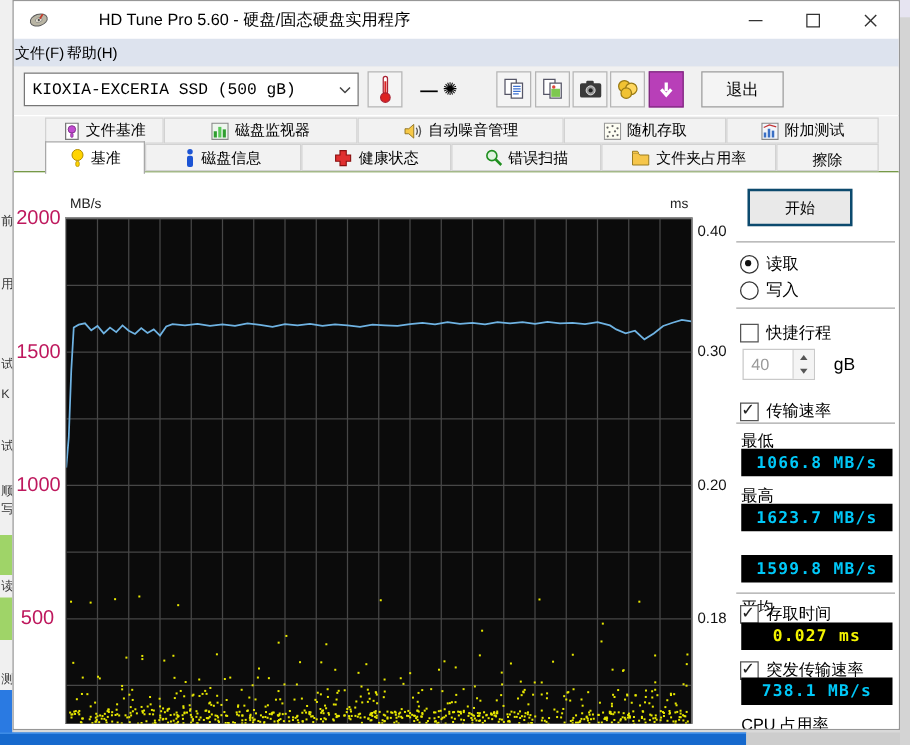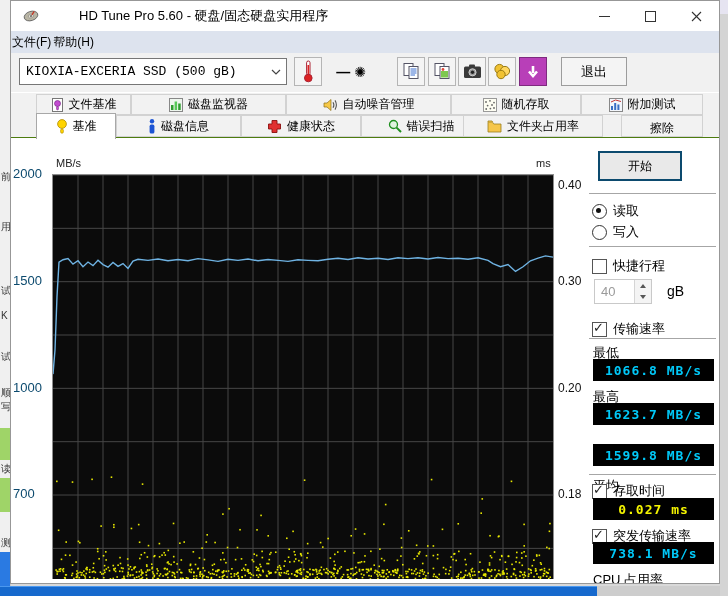--- a/index.html
+++ b/index.html
@@ -270,7 +270,7 @@
           </svg>
         <span>错误扫描</span>
       </div>
-      <div class="tab row2" style="left:452px;width:140px;">
+      <div class="tab row2" style="left:470px;width:140px;">
         <svg width="15" height="13" viewBox="0 0 15 13">
             <path d="M1 2.5 h4.5 l1.3 1.5 H14 V12 H1 z" fill="#f6c64a" stroke="#9a7d20" stroke-width="0.8"></path>
             <path d="M1 2.5 V1 h4 l1 1.5" fill="#f6c64a" stroke="#9a7d20" stroke-width="0.8"></path>

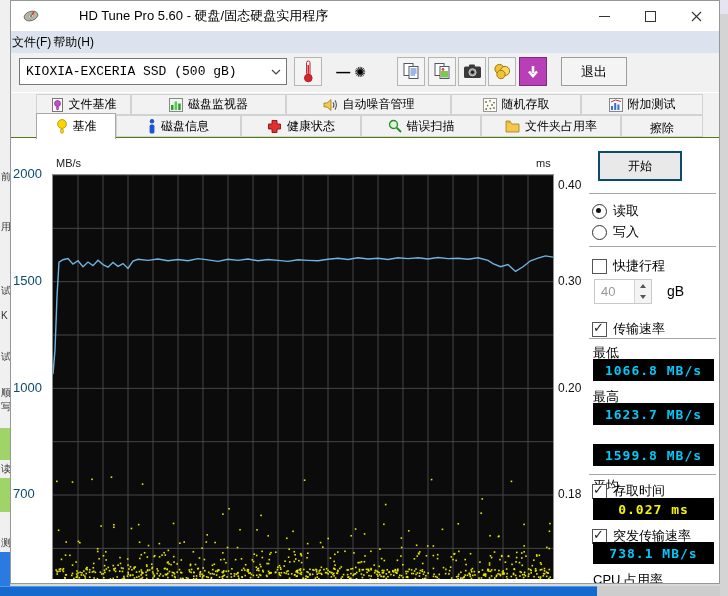--- a/index.html
+++ b/index.html
@@ -43,7 +43,7 @@
   
   .content{position:absolute;left:0;top:137px;width:100%;height:447px;background:#fff;}
   .axis-label{position:absolute;font-size:11px;color:#222;}
-  .ytick{position:absolute;font-size:13px;color:#0c4a6e;width:34px;text-align:left;}
+  .ytick{position:absolute;font-size:16px;color:#be185d;width:34px;text-align:center;}
   .ytick-r{position:absolute;font-size:12px;color:#111;width:34px;text-align:left;}
   .plot{position:absolute;left:41px;top:36px;width:500px;height:404px;background:#0b0b0b;border:1px solid #8e8e8e;border-bottom:none;box-sizing:content-box;overflow:hidden;}
   

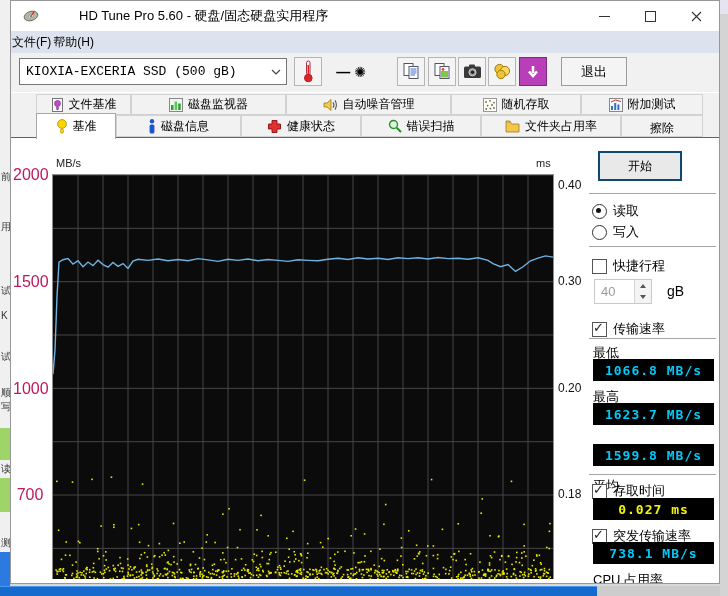--- a/index.html
+++ b/index.html
@@ -297,7 +297,7 @@
       <span class="ytick" style="left:2px;top:28px;">2000</span>
       <span class="ytick" style="left:2px;top:135px;">1500</span>
       <span class="ytick" style="left:2px;top:242px;">1000</span>
-      <span class="ytick" style="left:2px;top:348px;">700</span>
+      <span class="ytick" style="left:2px;top:348px;">500</span>
 
       <span class="ytick-r" style="left:547px;top:40px;">0.40</span>
       <span class="ytick-r" style="left:547px;top:136px;">0.30</span>

